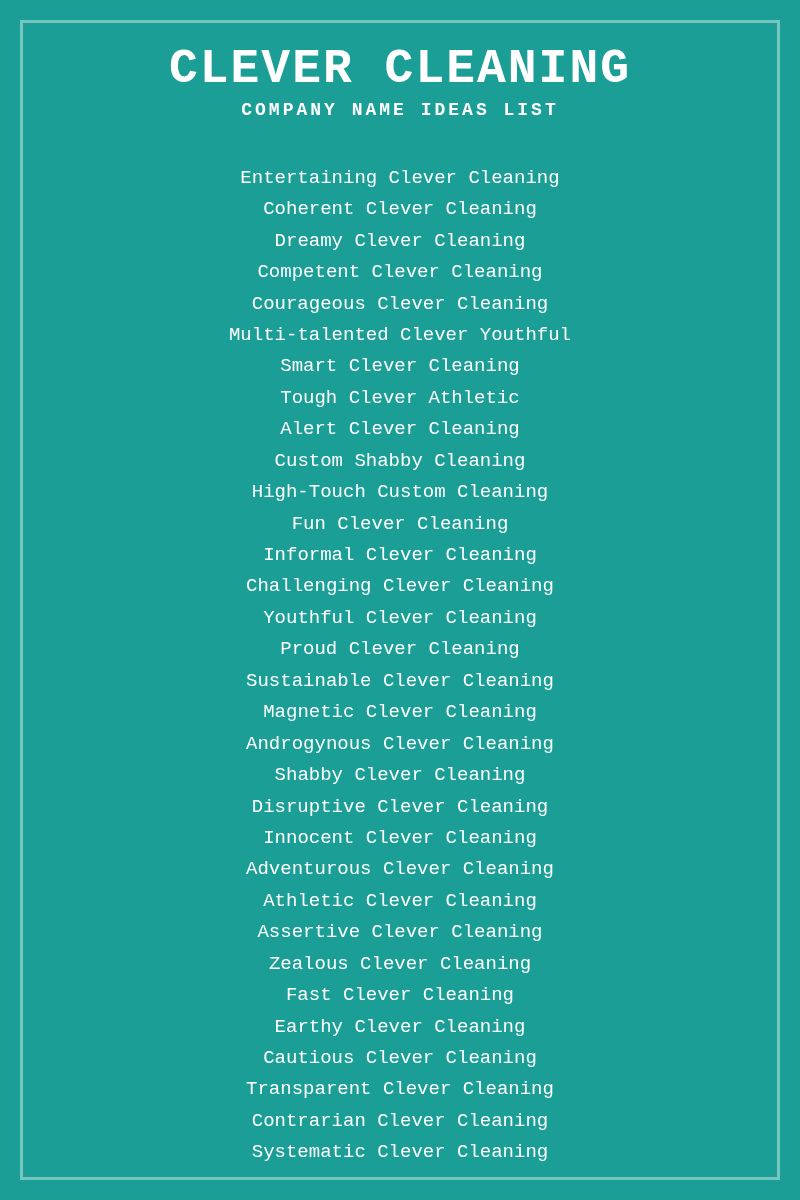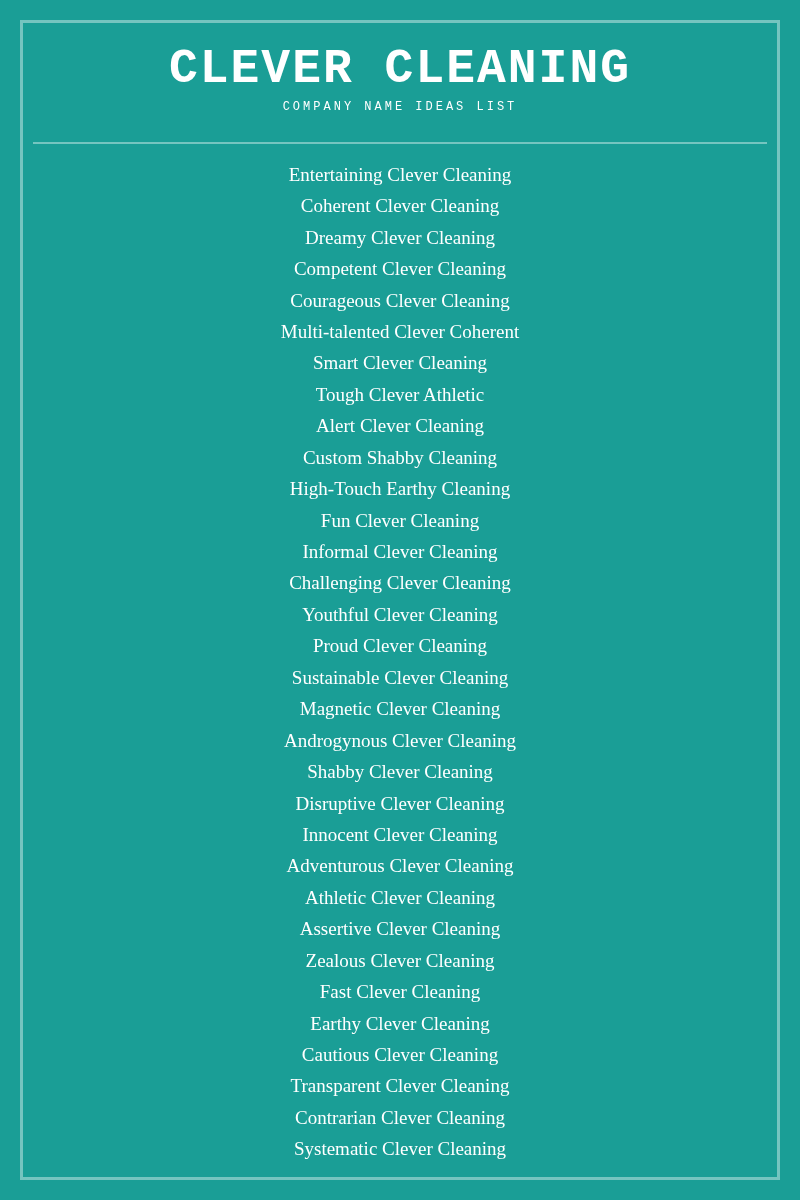--- a/index.html
+++ b/index.html
@@ -45,8 +45,8 @@
     }
 
     .subtitle {
-      font-size: 12px;
-      font-weight: 400;
+      font-size: 18px;
+      font-weight: 700;
       color: #ffffff;
       letter-spacing: 3px;
       text-transform: uppercase;

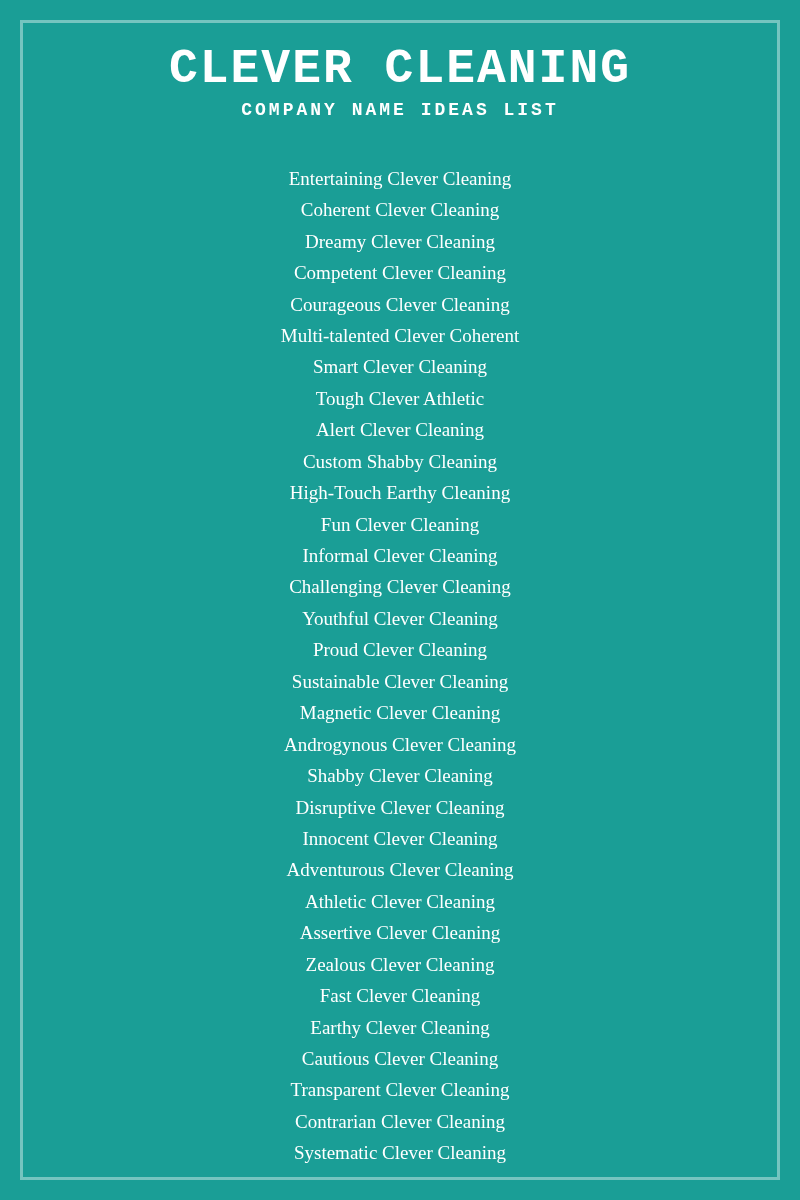--- a/index.html
+++ b/index.html
@@ -72,7 +72,7 @@
       font-size: 19px;
       color: #ffffff;
       text-align: center;
-      font-family: Liberation Serif, serif;
+      font-family: Liberation Mono, monospace;
       font-weight: 400;
       line-height: 1.55;
     }

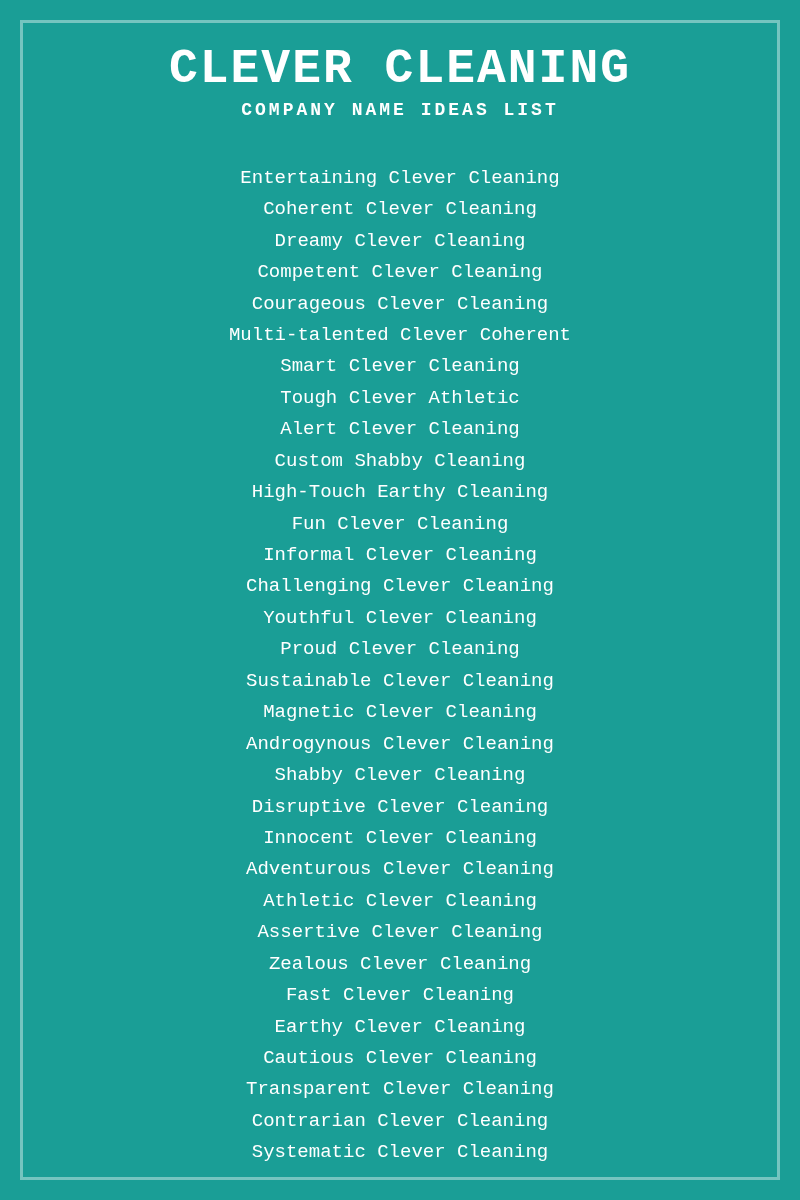--- a/index.html
+++ b/index.html
@@ -95,7 +95,7 @@
       <div class="name-item">Dreamy Clever Cleaning</div>
       <div class="name-item">Competent Clever Cleaning</div>
       <div class="name-item">Courageous Clever Cleaning</div>
-      <div class="name-item">Multi-talented Clever Coherent</div>
+      <div class="name-item">Multi-talented Clever Youthful</div>
       <div class="name-item">Smart Clever Cleaning</div>
       <div class="name-item">Tough Clever Athletic</div>
       <div class="name-item">Alert Clever Cleaning</div>

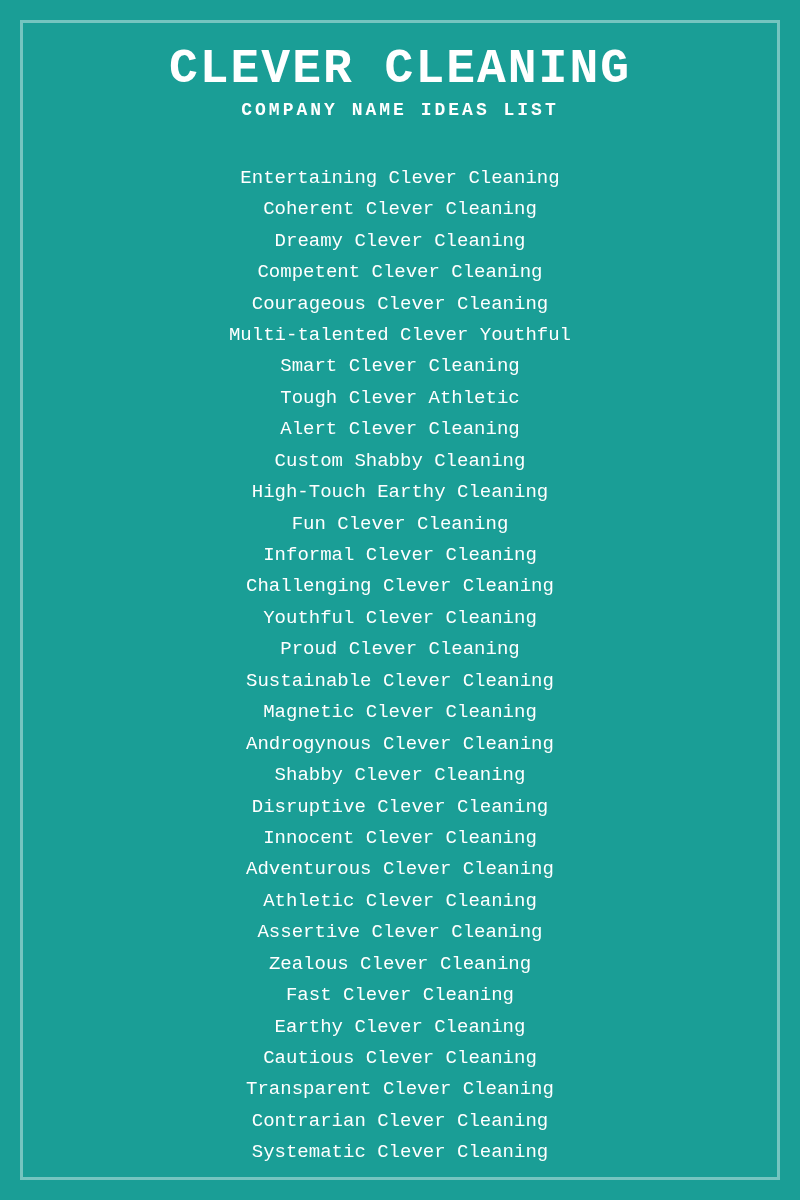--- a/index.html
+++ b/index.html
@@ -100,7 +100,7 @@
       <div class="name-item">Tough Clever Athletic</div>
       <div class="name-item">Alert Clever Cleaning</div>
       <div class="name-item">Custom Shabby Cleaning</div>
-      <div class="name-item">High-Touch Earthy Cleaning</div>
+      <div class="name-item">High-Touch Custom Cleaning</div>
       <div class="name-item">Fun Clever Cleaning</div>
       <div class="name-item">Informal Clever Cleaning</div>
       <div class="name-item">Challenging Clever Cleaning</div>

